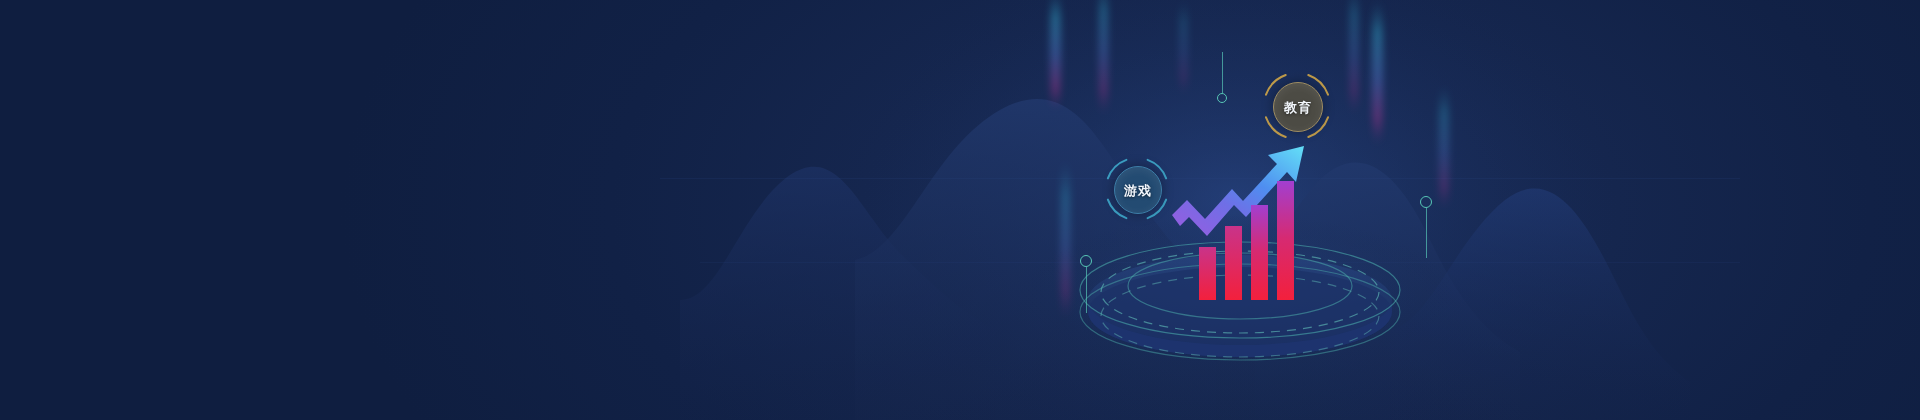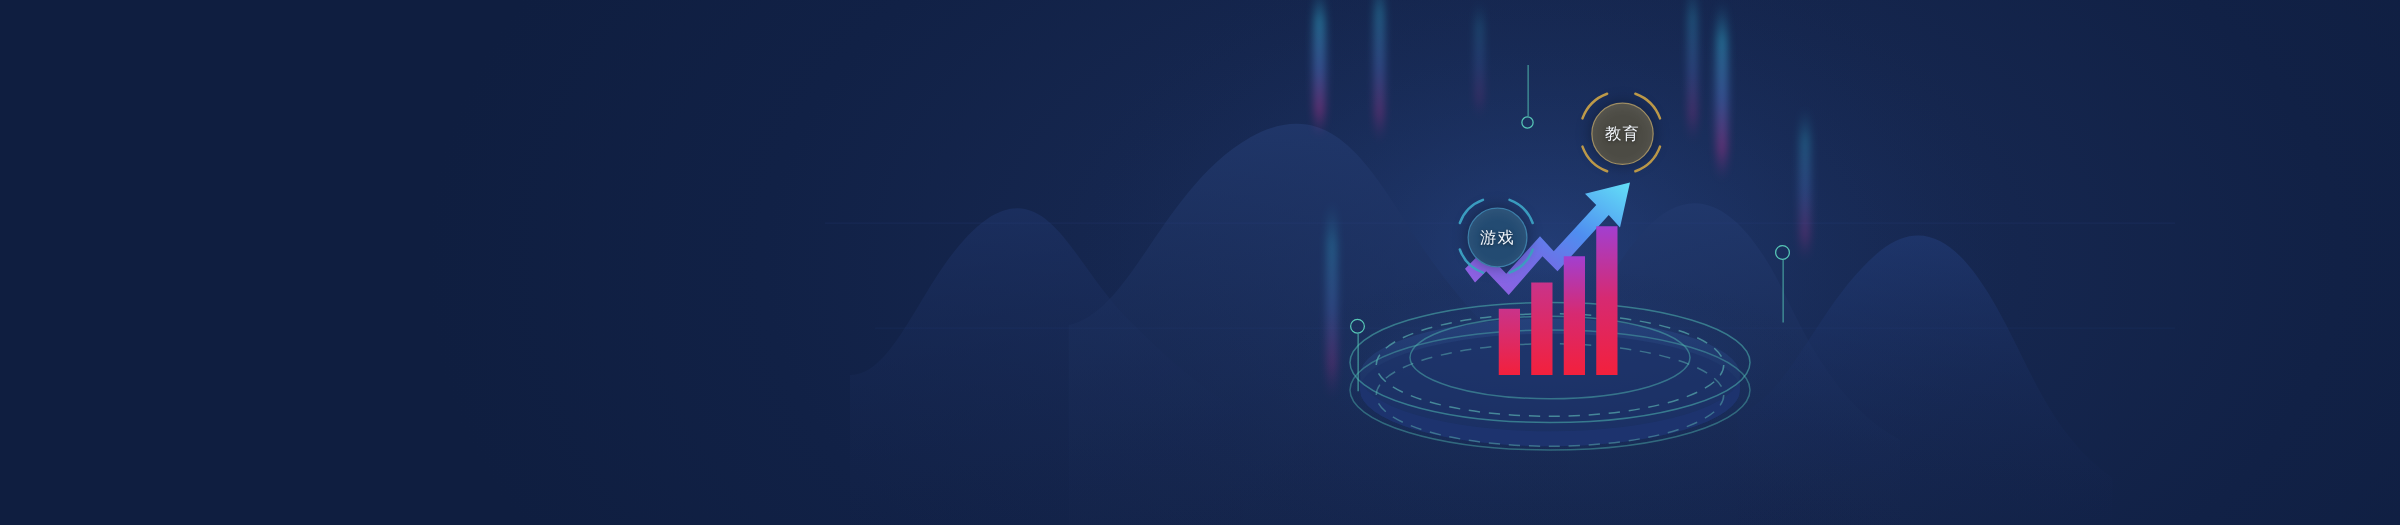--- a/index.html
+++ b/index.html
@@ -183,7 +183,7 @@
           <path d="M 27.713335270252934 70.00985648593498 A 33 33 0 0 1 7.990143514065025 50.28666472974707" stroke="#c9a24a" stroke-width="2" fill="none" stroke-linecap="round" opacity="0.95"></path>
           <path d="M 7.990143514065021 27.713335270252934 A 33 33 0 0 1 27.713335270252912 7.9901435140650285" stroke="#c9a24a" stroke-width="2" fill="none" stroke-linecap="round" opacity="0.95"></path>
         </svg>
-        <div class="badge-core" style="left: 15px; top: 15px; width: 48px; height: 48px; background: rgb(76, 75, 68); border: 1px solid rgb(158, 141, 99); box-shadow: rgba(255, 255, 255, 0.08) 0px 2px 10px inset, rgba(0, 0, 0, 0.35) 0px 0px 12px;">
+        <div class="badge-core" style="left: 15px; top: 15px; width: 48px; height: 48px; background: rgb(76, 75, 68); border: 1px solid rgb(158, 141, 99); box-shadow: rgba(255, 255, 255, 0.08) 0px 2px 10px inset, rgba(0, 0, 0, 0.35) 0px 0px 12px; font-weight: bold;">
           <span class="badge-label">教育</span>
         </div>
       </div>

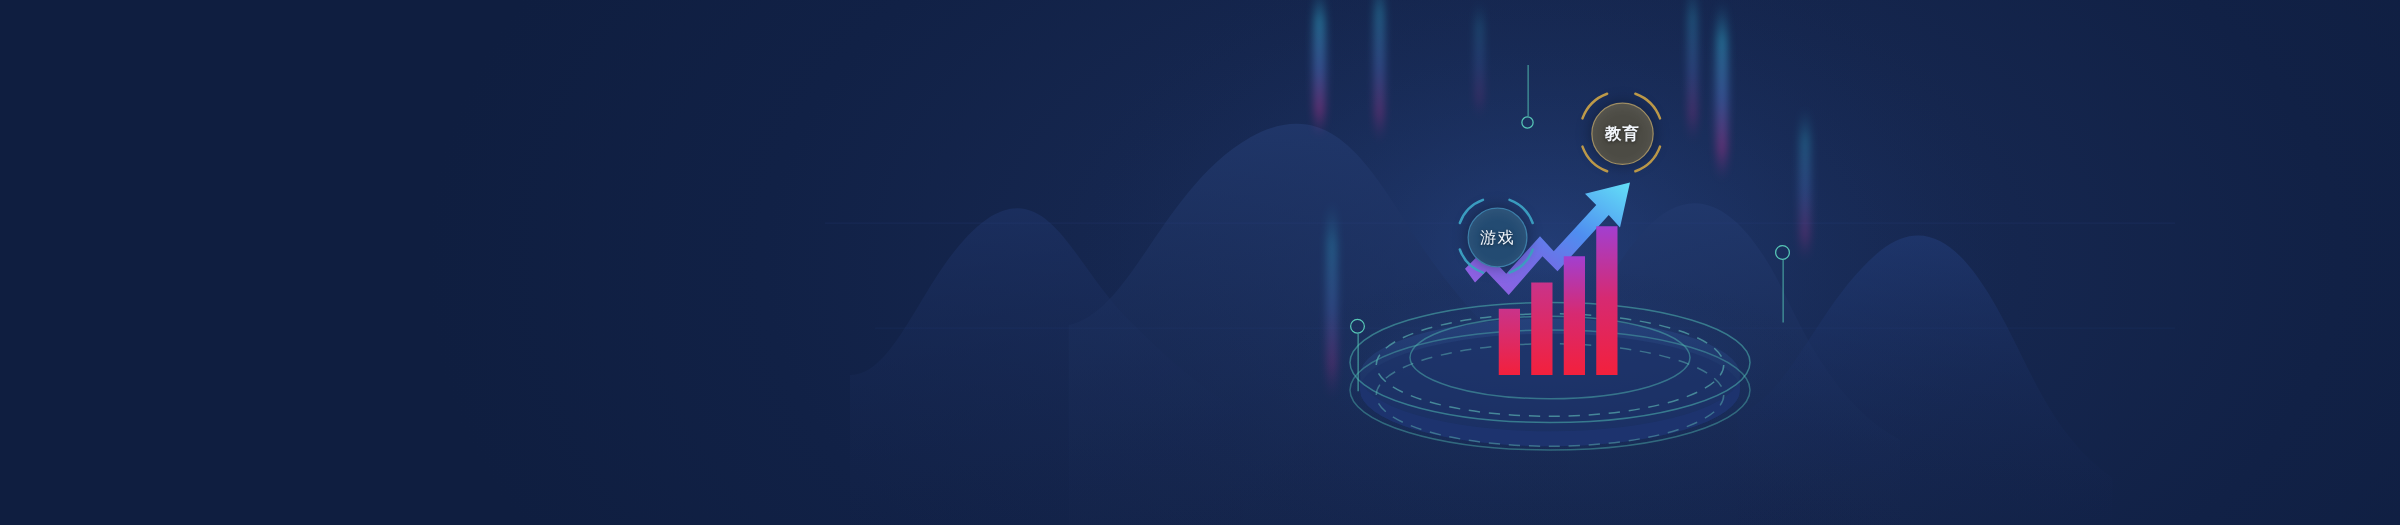--- a/index.html
+++ b/index.html
@@ -187,7 +187,7 @@
           <span class="badge-label">教育</span>
         </div>
       </div>
-      <div class="badge" style="left: 1160px; top: 152px; width: 74px; height: 74px;">
+      <div class="badge" style="left: 1100px; top: 152px; width: 74px; height: 74px; font-weight: bold;">
         <svg class="ring" width="74" height="74" viewBox="0 0 74 74">
           <path d="M 47.602624443095735 7.869528755636843 A 31 31 0 0 1 66.13047124436316 26.397375556904272" stroke="#3ea6c9" stroke-width="2" fill="none" stroke-linecap="round" opacity="0.95"></path>
           <path d="M 66.13047124436316 47.60262444309573 A 31 31 0 0 1 47.602624443095735 66.13047124436315" stroke="#3ea6c9" stroke-width="2" fill="none" stroke-linecap="round" opacity="0.95"></path>

